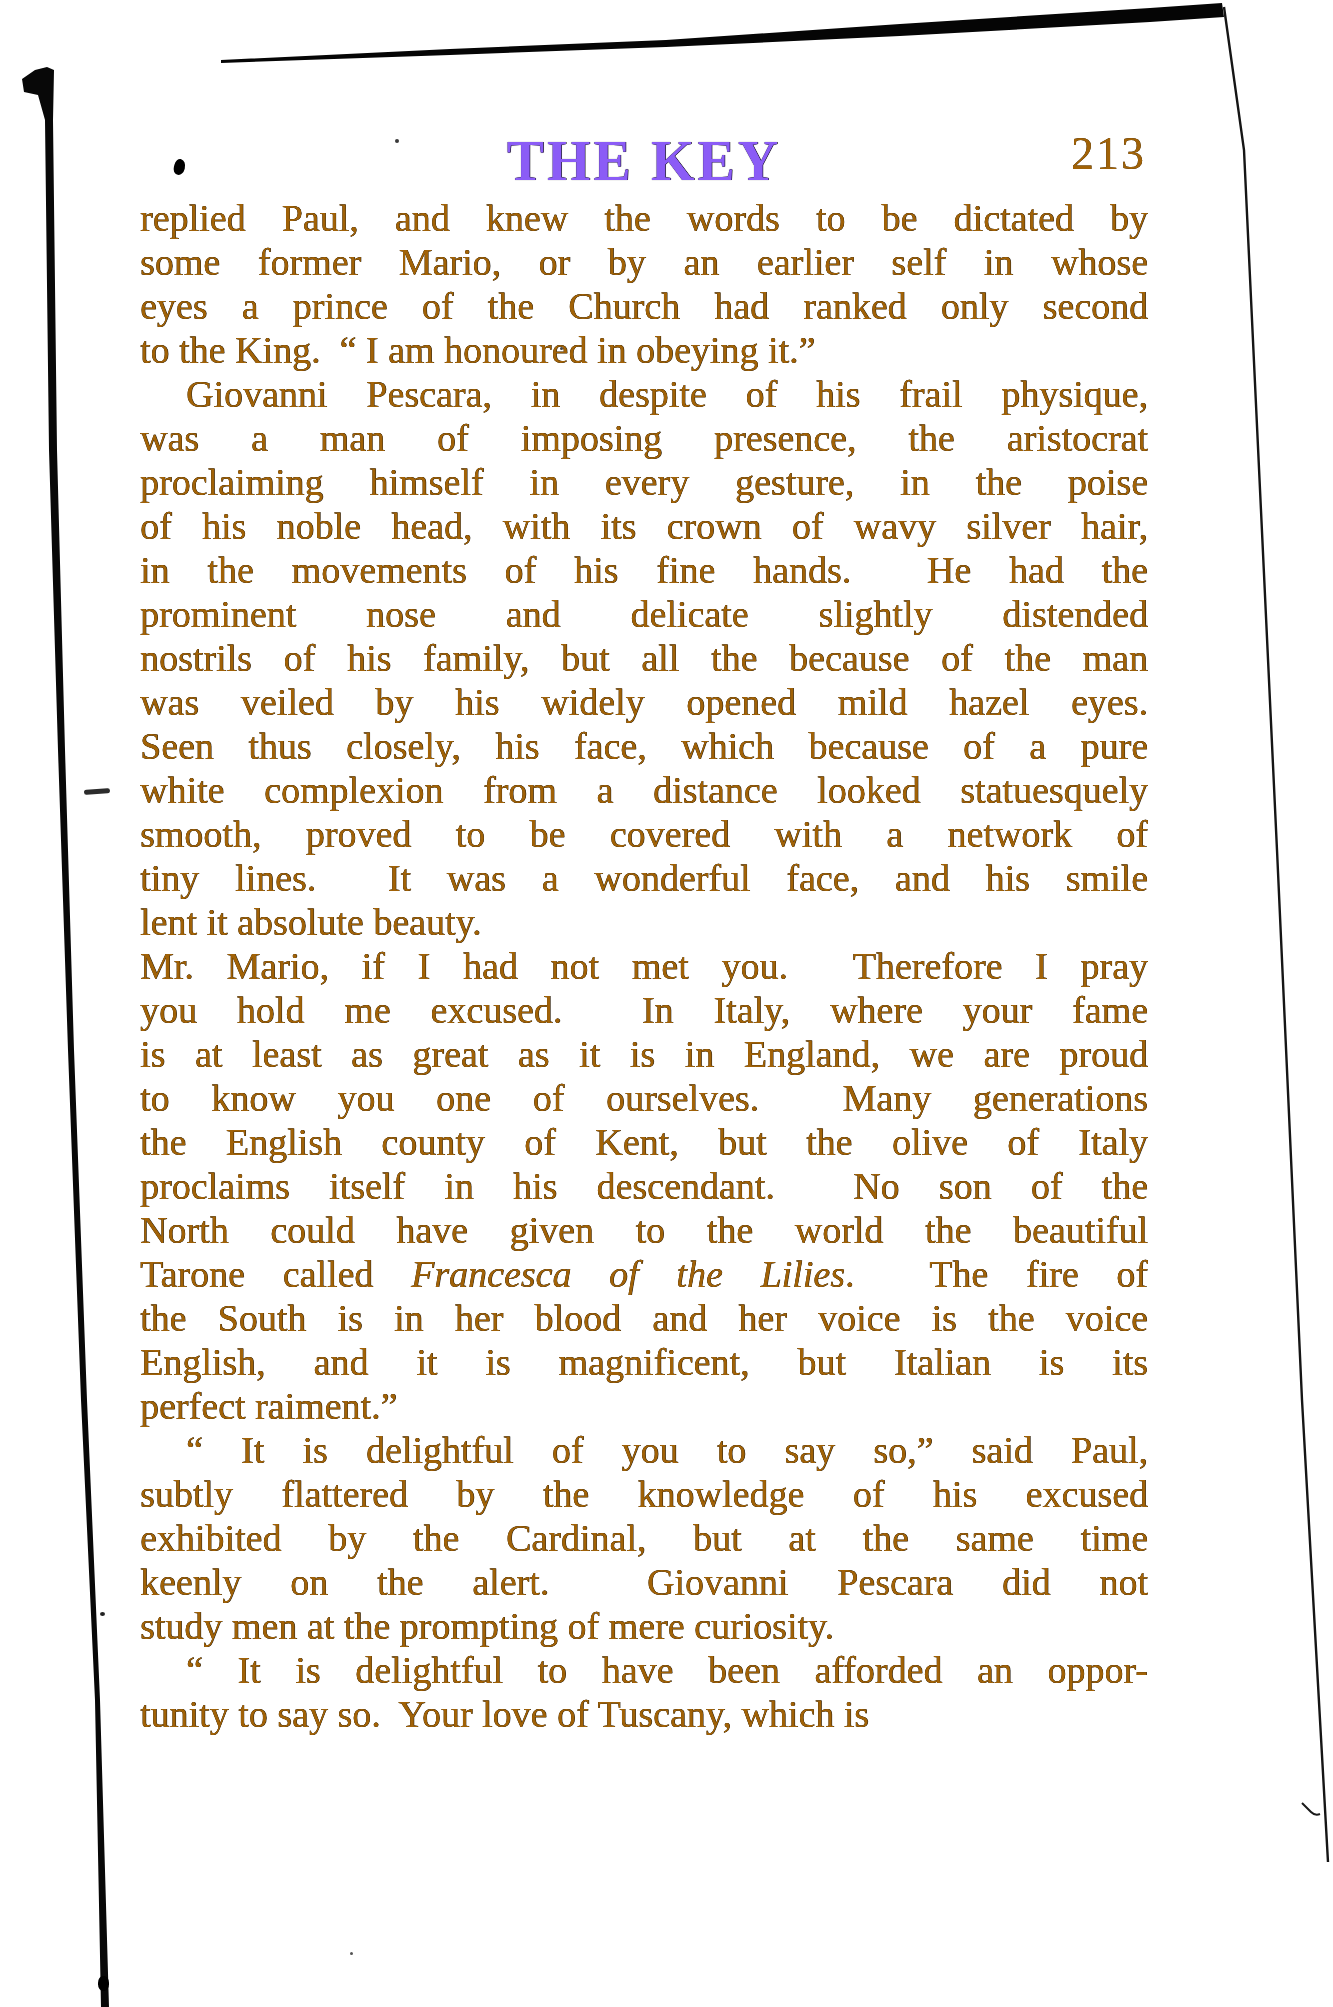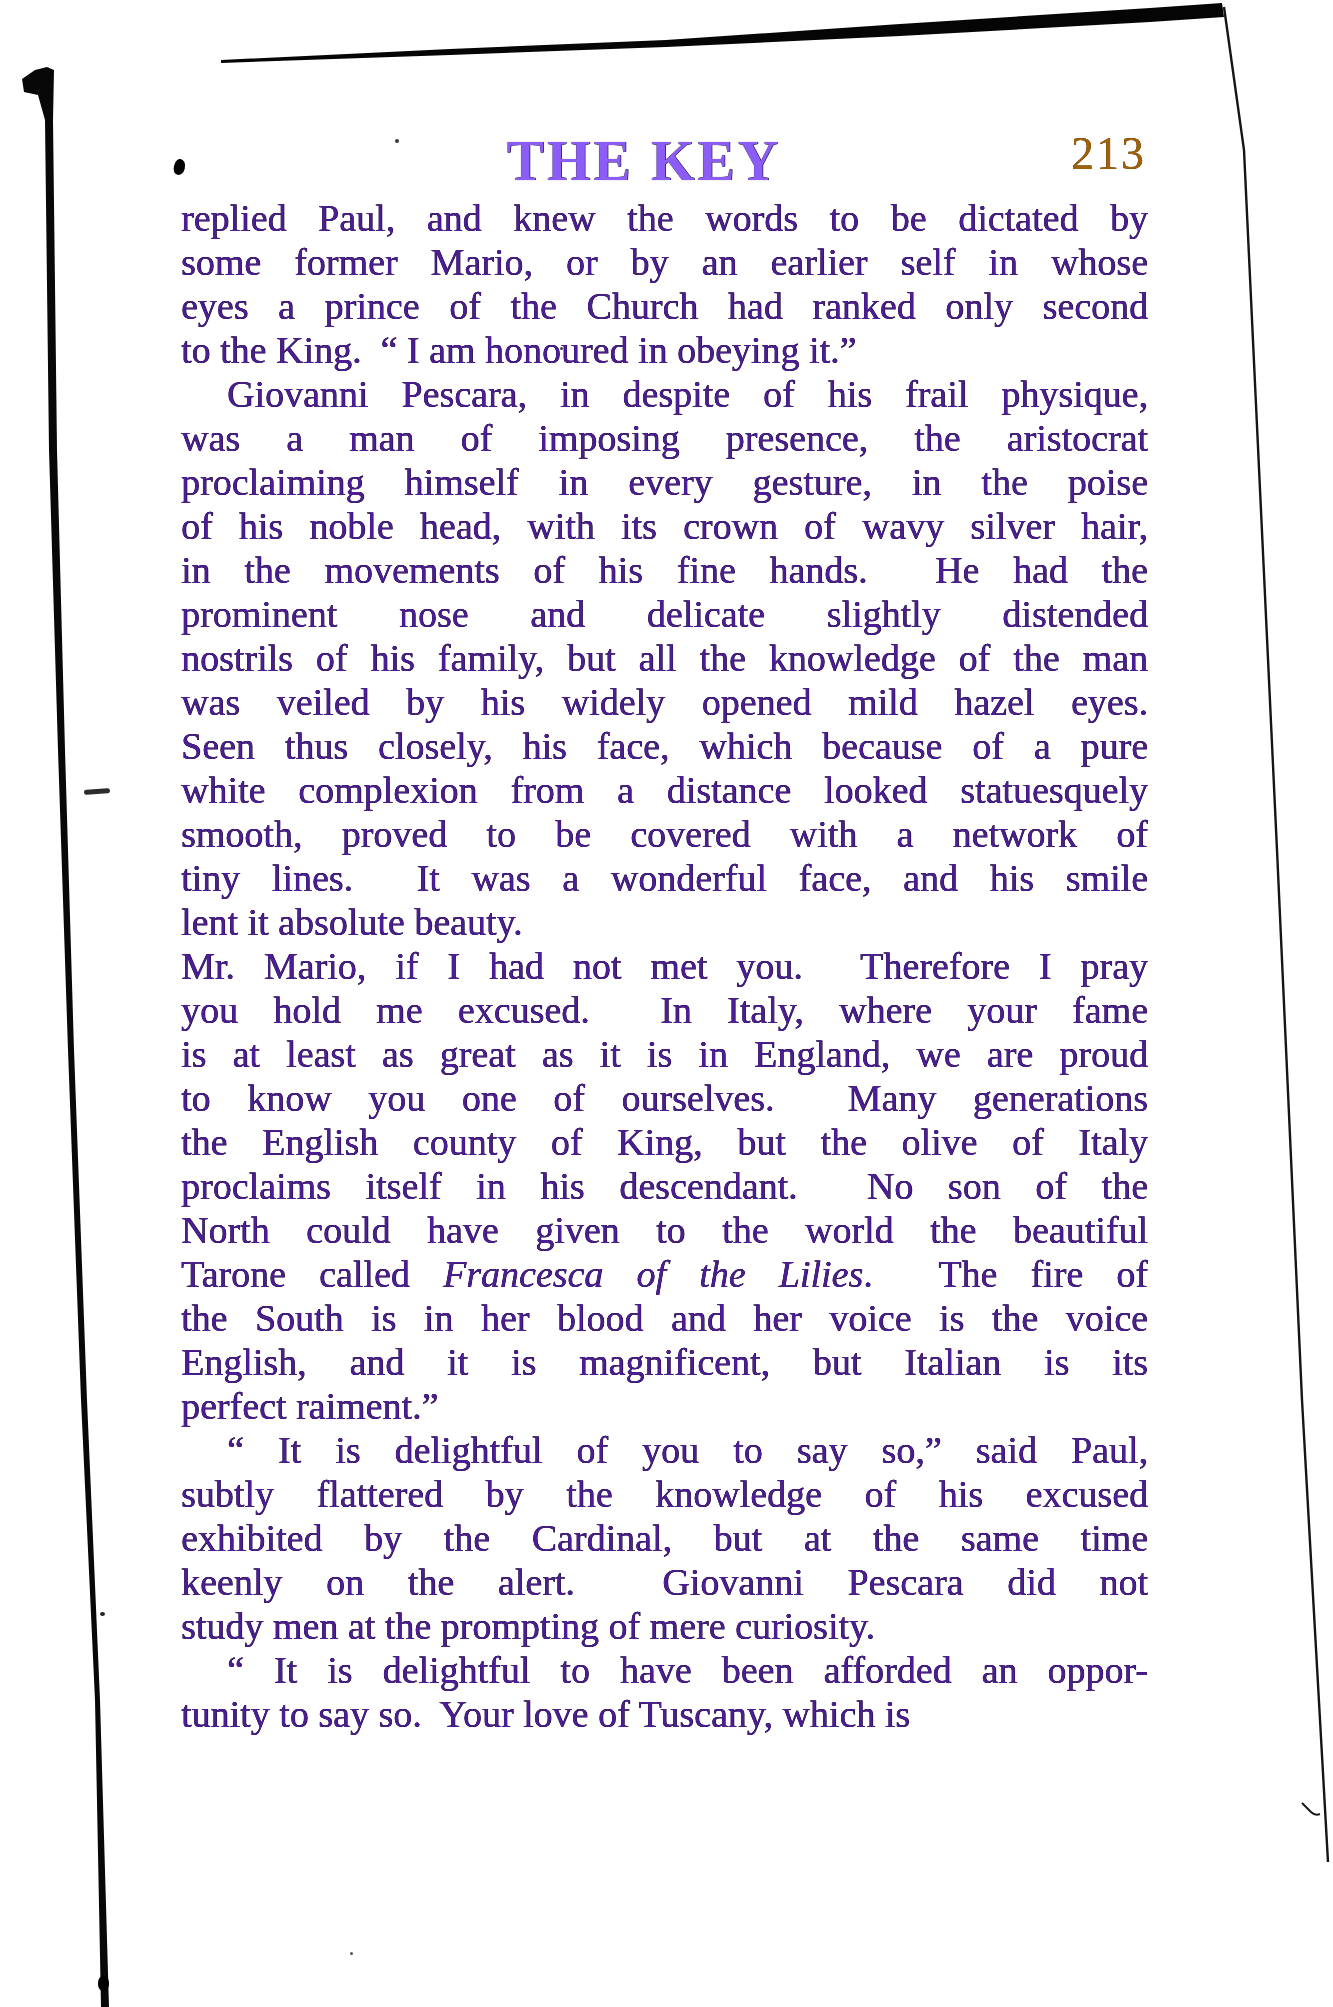--- a/index.html
+++ b/index.html
@@ -57,9 +57,8 @@
     text-align-last: justify;
     white-space: normal;
     overflow: hidden;
-    color: #4c1d95;
+    color: #a16207;
     text-shadow: 0 0 0.6px #000, 0.4px 0 0.4px rgba(0,0,0,0.75);
-    margin-left: 41px;
   }
   .line.last { text-align-last: left; }
   .line.indent { padding-left: 46px; }

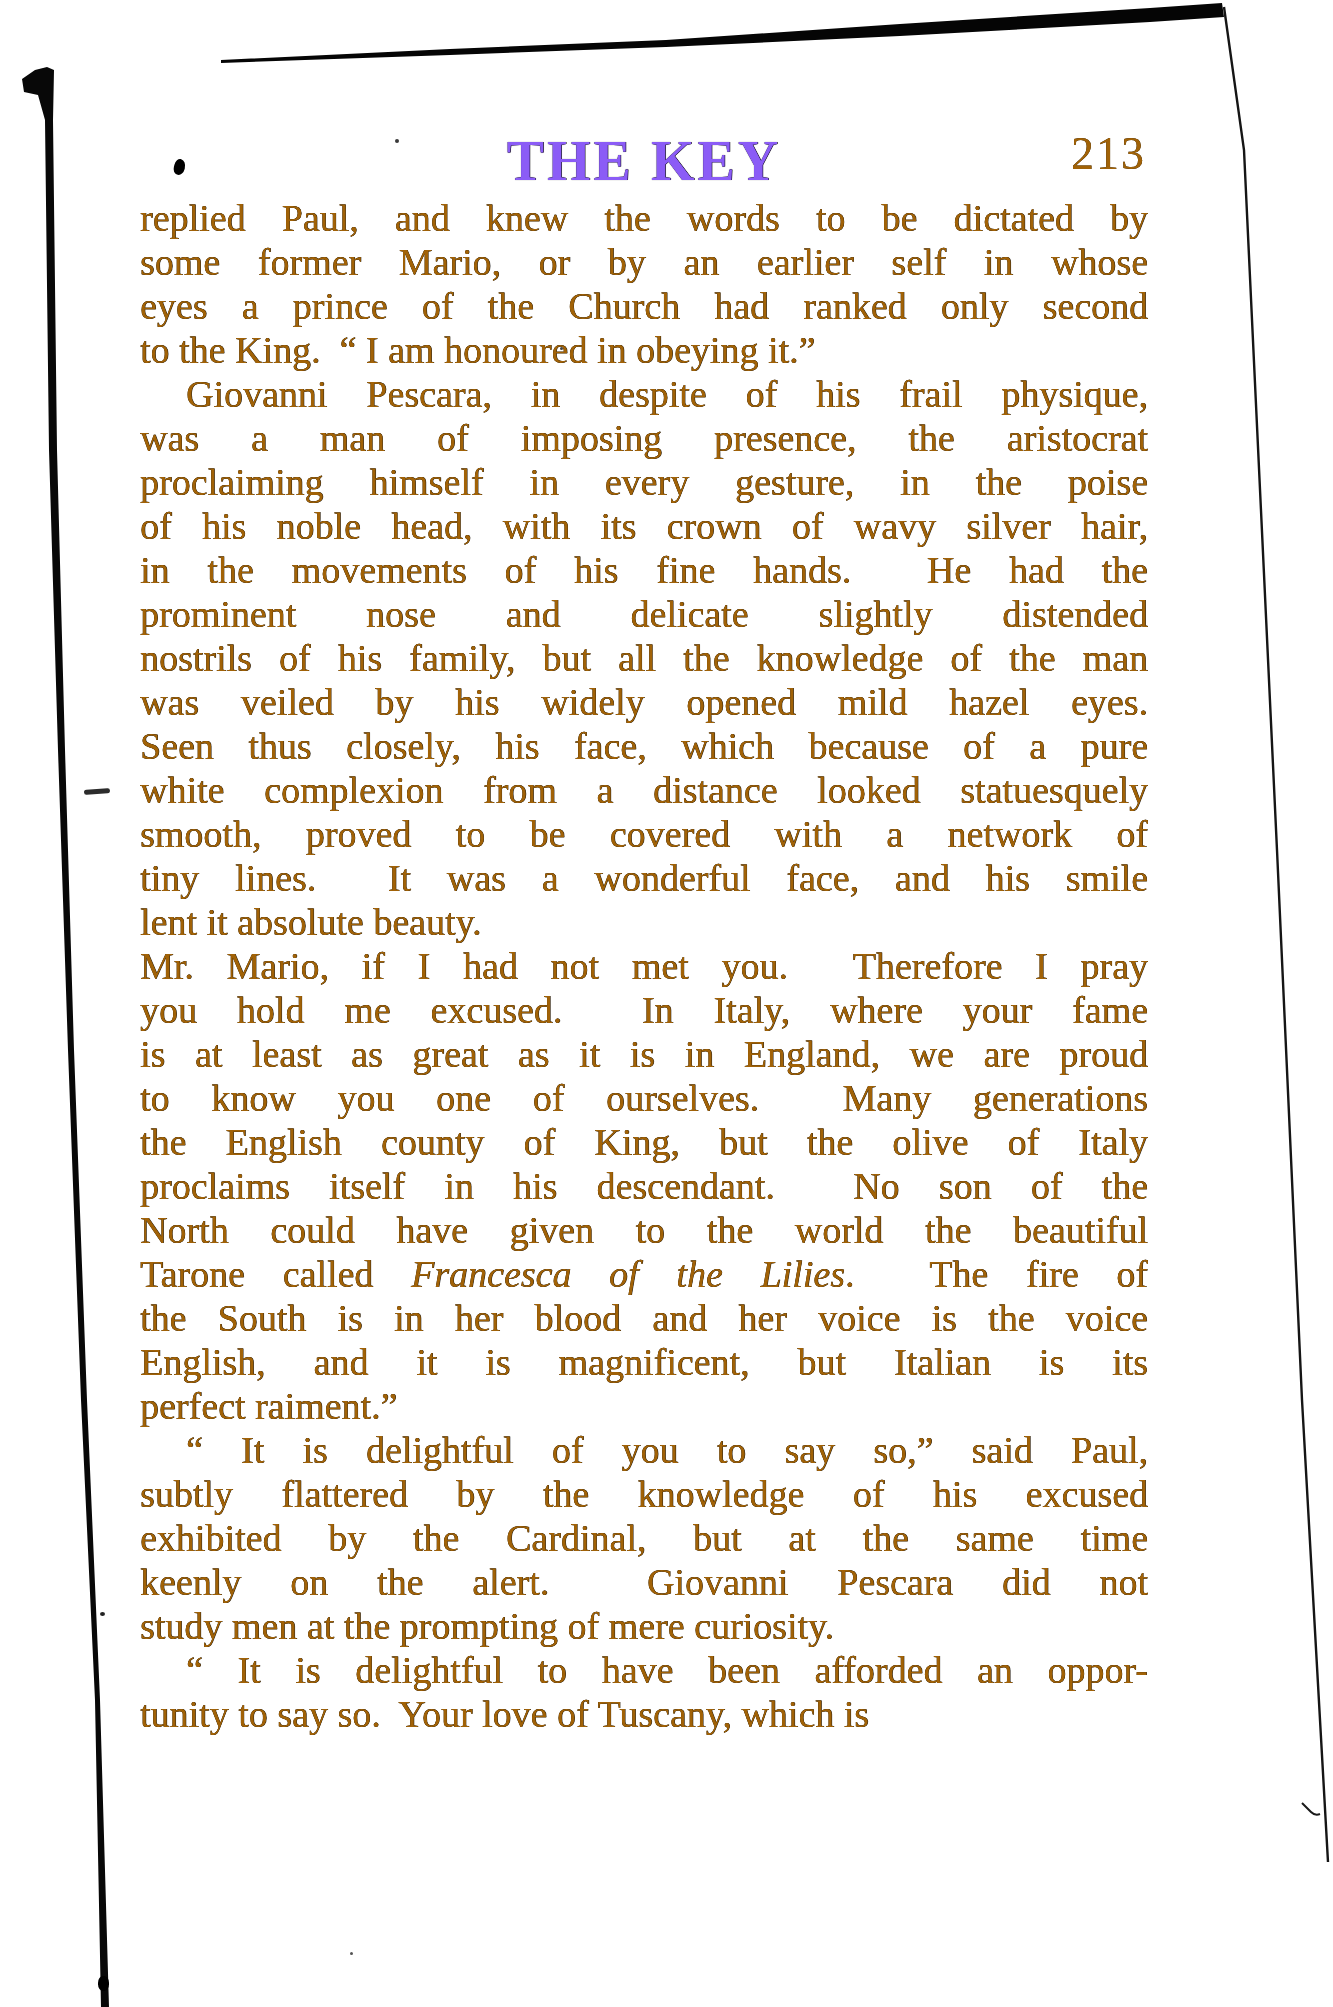--- a/index.html
+++ b/index.html
@@ -139,7 +139,7 @@
       <div class="line"><span>of his noble head, with its crown of wavy silver hair,</span></div>
       <div class="line"><span>in the movements of his fine hands.&nbsp; He had the</span></div>
       <div class="line"><span>prominent nose and delicate slightly distended</span></div>
-      <div class="line"><span>nostrils of his family, but all the knowledge of the man</span></div>
+      <div class="line"><span>nostrils of his family, but all the because of the man</span></div>
       <div class="line"><span>was veiled by his widely opened mild hazel eyes.</span></div>
       <div class="line"><span>Seen thus closely, his face, which because of a pure</span></div>
       <div class="line"><span>white complexion from a distance looked statuesquely</span></div>

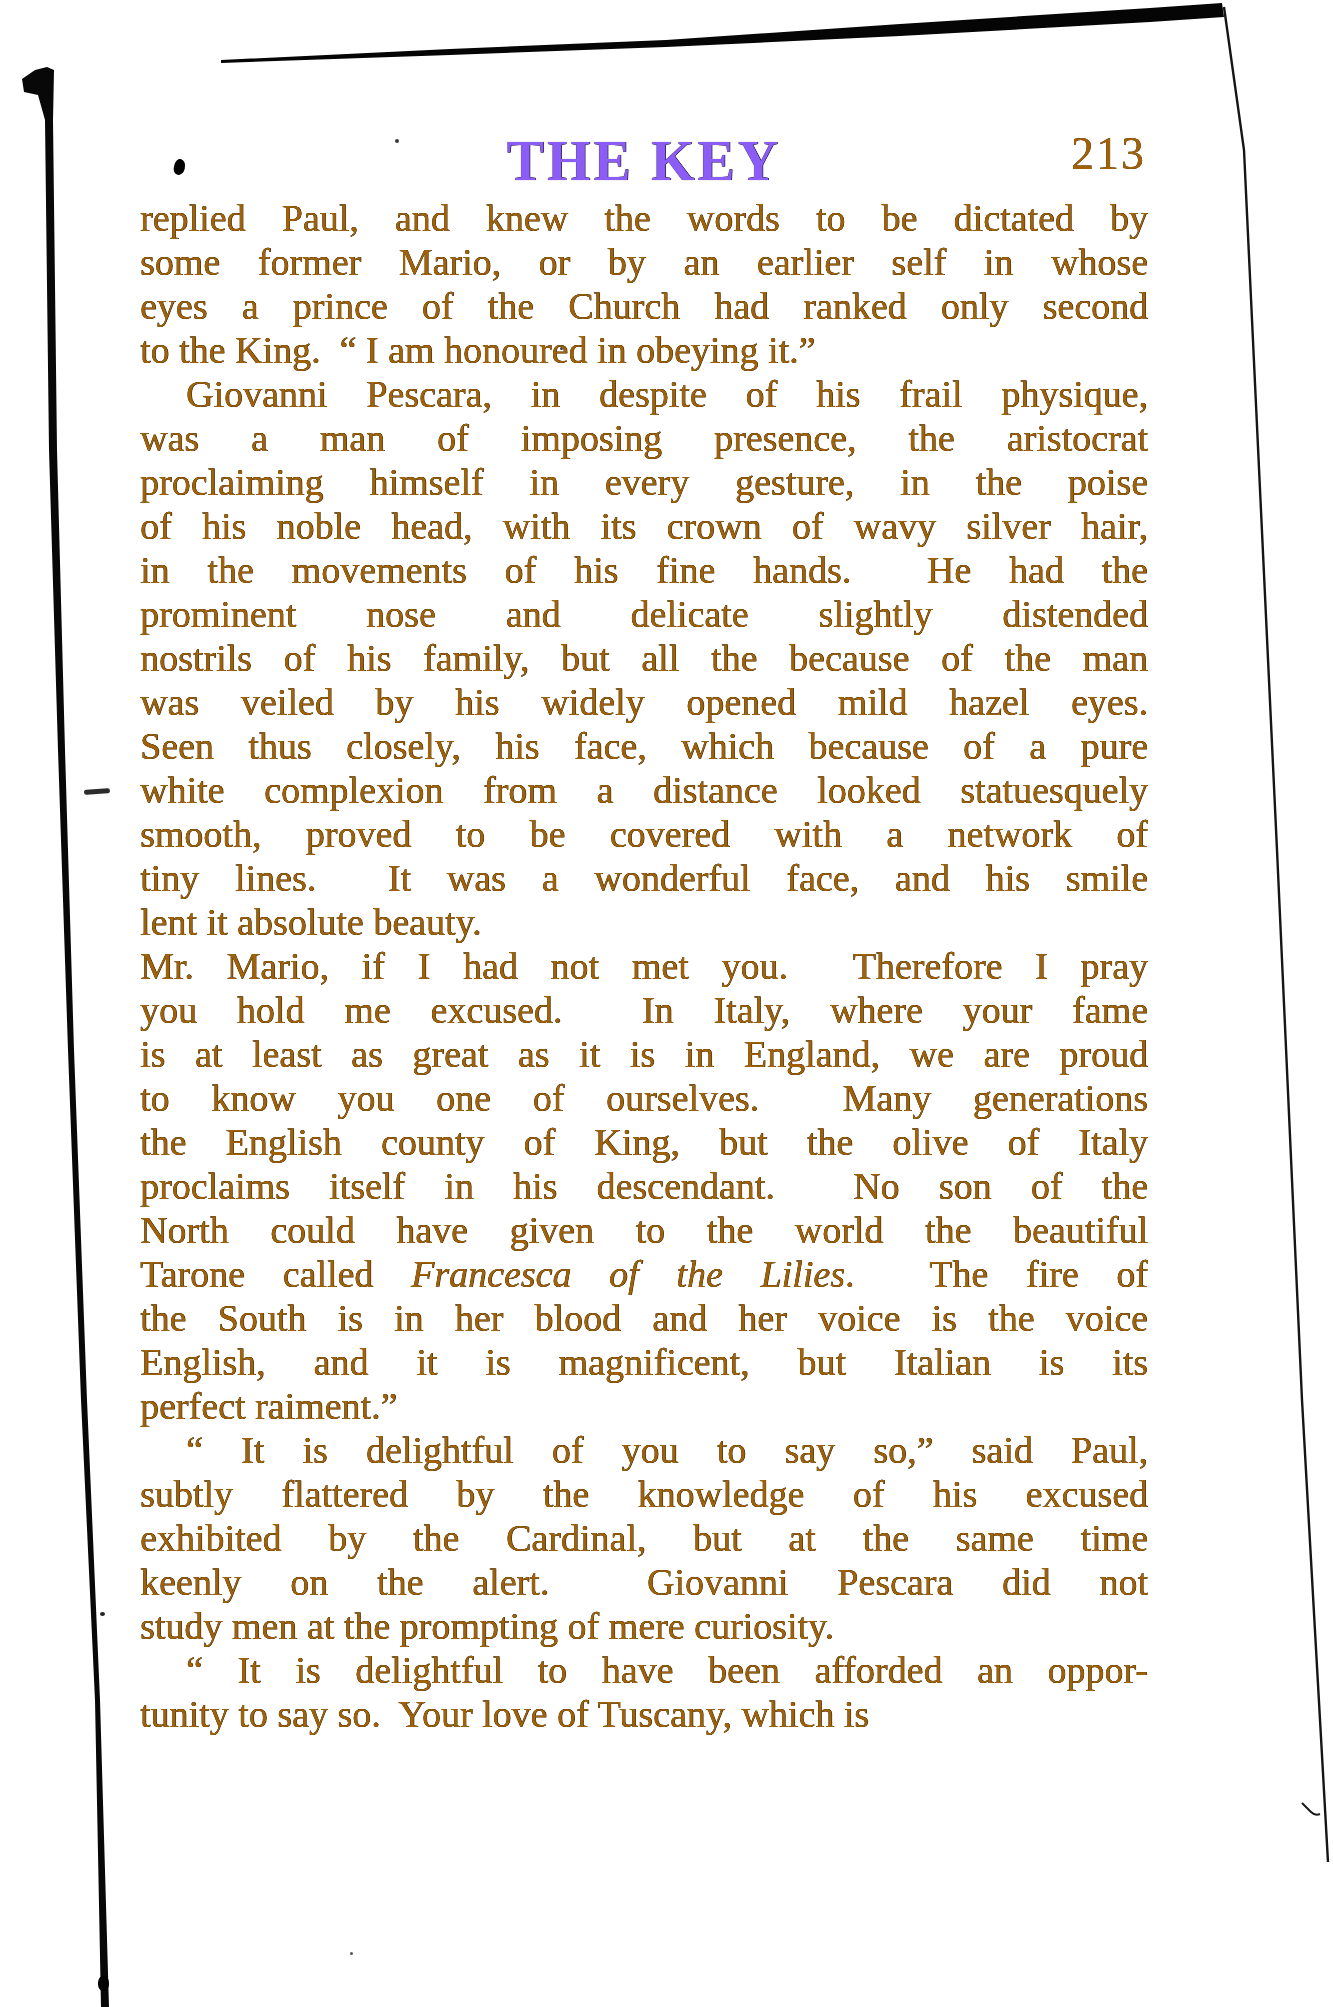--- a/index.html
+++ b/index.html
@@ -150,7 +150,7 @@
       <div class="line"><span>you hold me excused.&nbsp; In Italy, where your fame</span></div>
       <div class="line"><span>is at least as great as it is in England, we are proud</span></div>
       <div class="line"><span>to know you one of ourselves.&nbsp; Many generations</span></div>
-      <div class="line"><span>the English county of King, but the olive of Italy</span></div>
+      <div class="line"><span>the English county of Kent, but the olive of Italy</span></div>
       <div class="line"><span>proclaims itself in his descendant.&nbsp; No son of the</span></div>
       <div class="line"><span>North could have given to the world the beautiful</span></div>
       <div class="line"><span>Tarone called </span><span class="it">Francesca of the Lilies</span><span>.&nbsp; The fire of</span></div>

